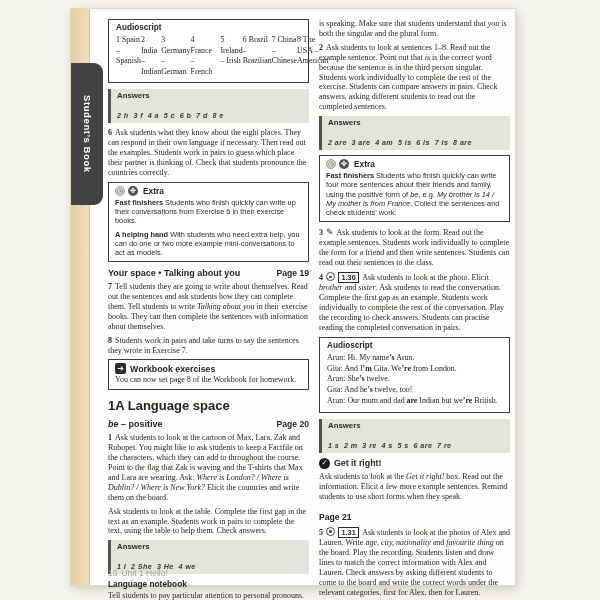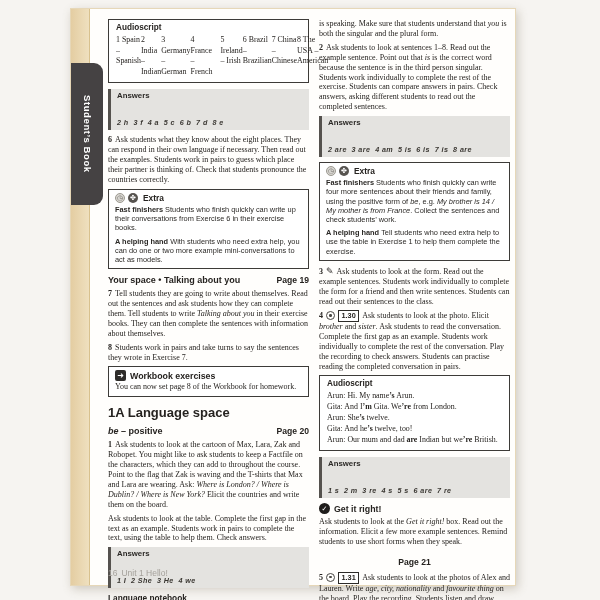--- a/index.html
+++ b/index.html
@@ -29,7 +29,7 @@
   .answers{background:#e4e3e0;border-left:3px solid #55524e;padding:2px 6px 3px;margin:0 0 5px;}
   .answers-title{font:bold 7.8px "Liberation Sans",sans-serif;color:#2b2926;}
   .answers-values{font:bold italic 7.2px "Liberation Sans",sans-serif;color:#3b3833;
-                  white-space:pre;letter-spacing:.4px;margin-top:18px;}
+                  white-space:pre;letter-spacing:.4px;margin-top:11px;}
   .extra{margin-bottom:6px;}
   .extra-head{display:flex;align-items:center;gap:3px;padding:3px 6px 2px;}
   .extra-title{font:bold 8.4px "Liberation Sans",sans-serif;margin-left:2px;}

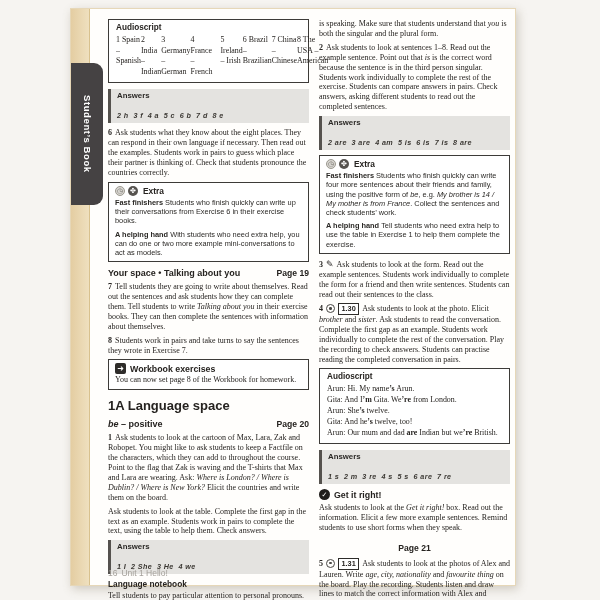--- a/index.html
+++ b/index.html
@@ -173,7 +173,6 @@
         <span class="extra-title">Extra</span>
       </div>
       <p class="extra-line"><span class="b">Fast finishers </span><span>Students who finish quickly can write four more sentences about their friends and family, using the positive form of </span><span class="i">be</span><span>, e.g. </span><span class="i">My brother is 14 / My mother is from France</span><span>. Collect the sentences and check students’ work.</span></p>
-      <p class="extra-line"><span class="b">A helping hand </span><span>Tell students who need extra help to use the table in Exercise 1 to help them complete the exercise.</span></p>
     </div>
 
     <p class="para"><span class="num">3</span><span class="pencil">✎</span><span><span>Ask students to look at the form. Read out the example sentences. Students work individually to complete the form for a friend and then write sentences. Students can read out their sentences to the class.</span></span></p>

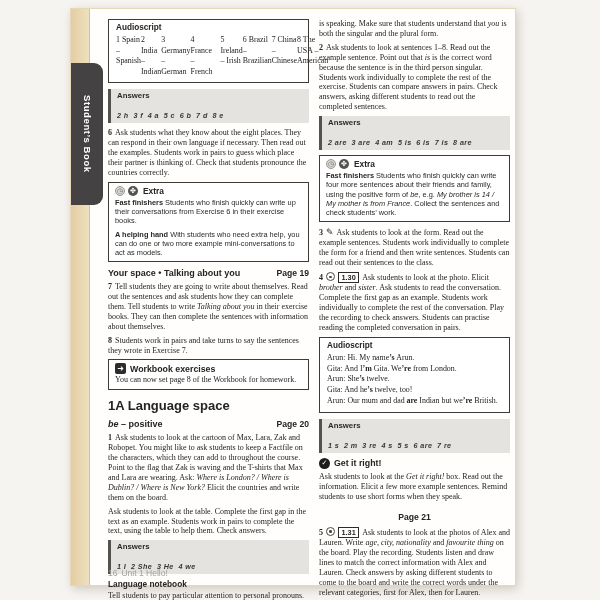--- a/index.html
+++ b/index.html
@@ -61,7 +61,7 @@
   .track{display:inline-block;border:1px solid #2d2b28;padding:0 2.5px;
          font:bold 7.3px/9.5px "Liberation Sans",sans-serif;margin:0 3px 0 2px;background:#fff;}
   .pencil{font-size:9px;margin:0 3px 0 0;}
-  .pageref-row{text-align:center;margin:1px 12px 3px;}
+  .pageref-row{text-align:left;margin:1px 0 3px;}
   .footer{position:absolute;left:37px;bottom:7px;font:8.5px "Liberation Sans",sans-serif;
           color:#a5a19b;display:flex;gap:4px;}
 </style>

